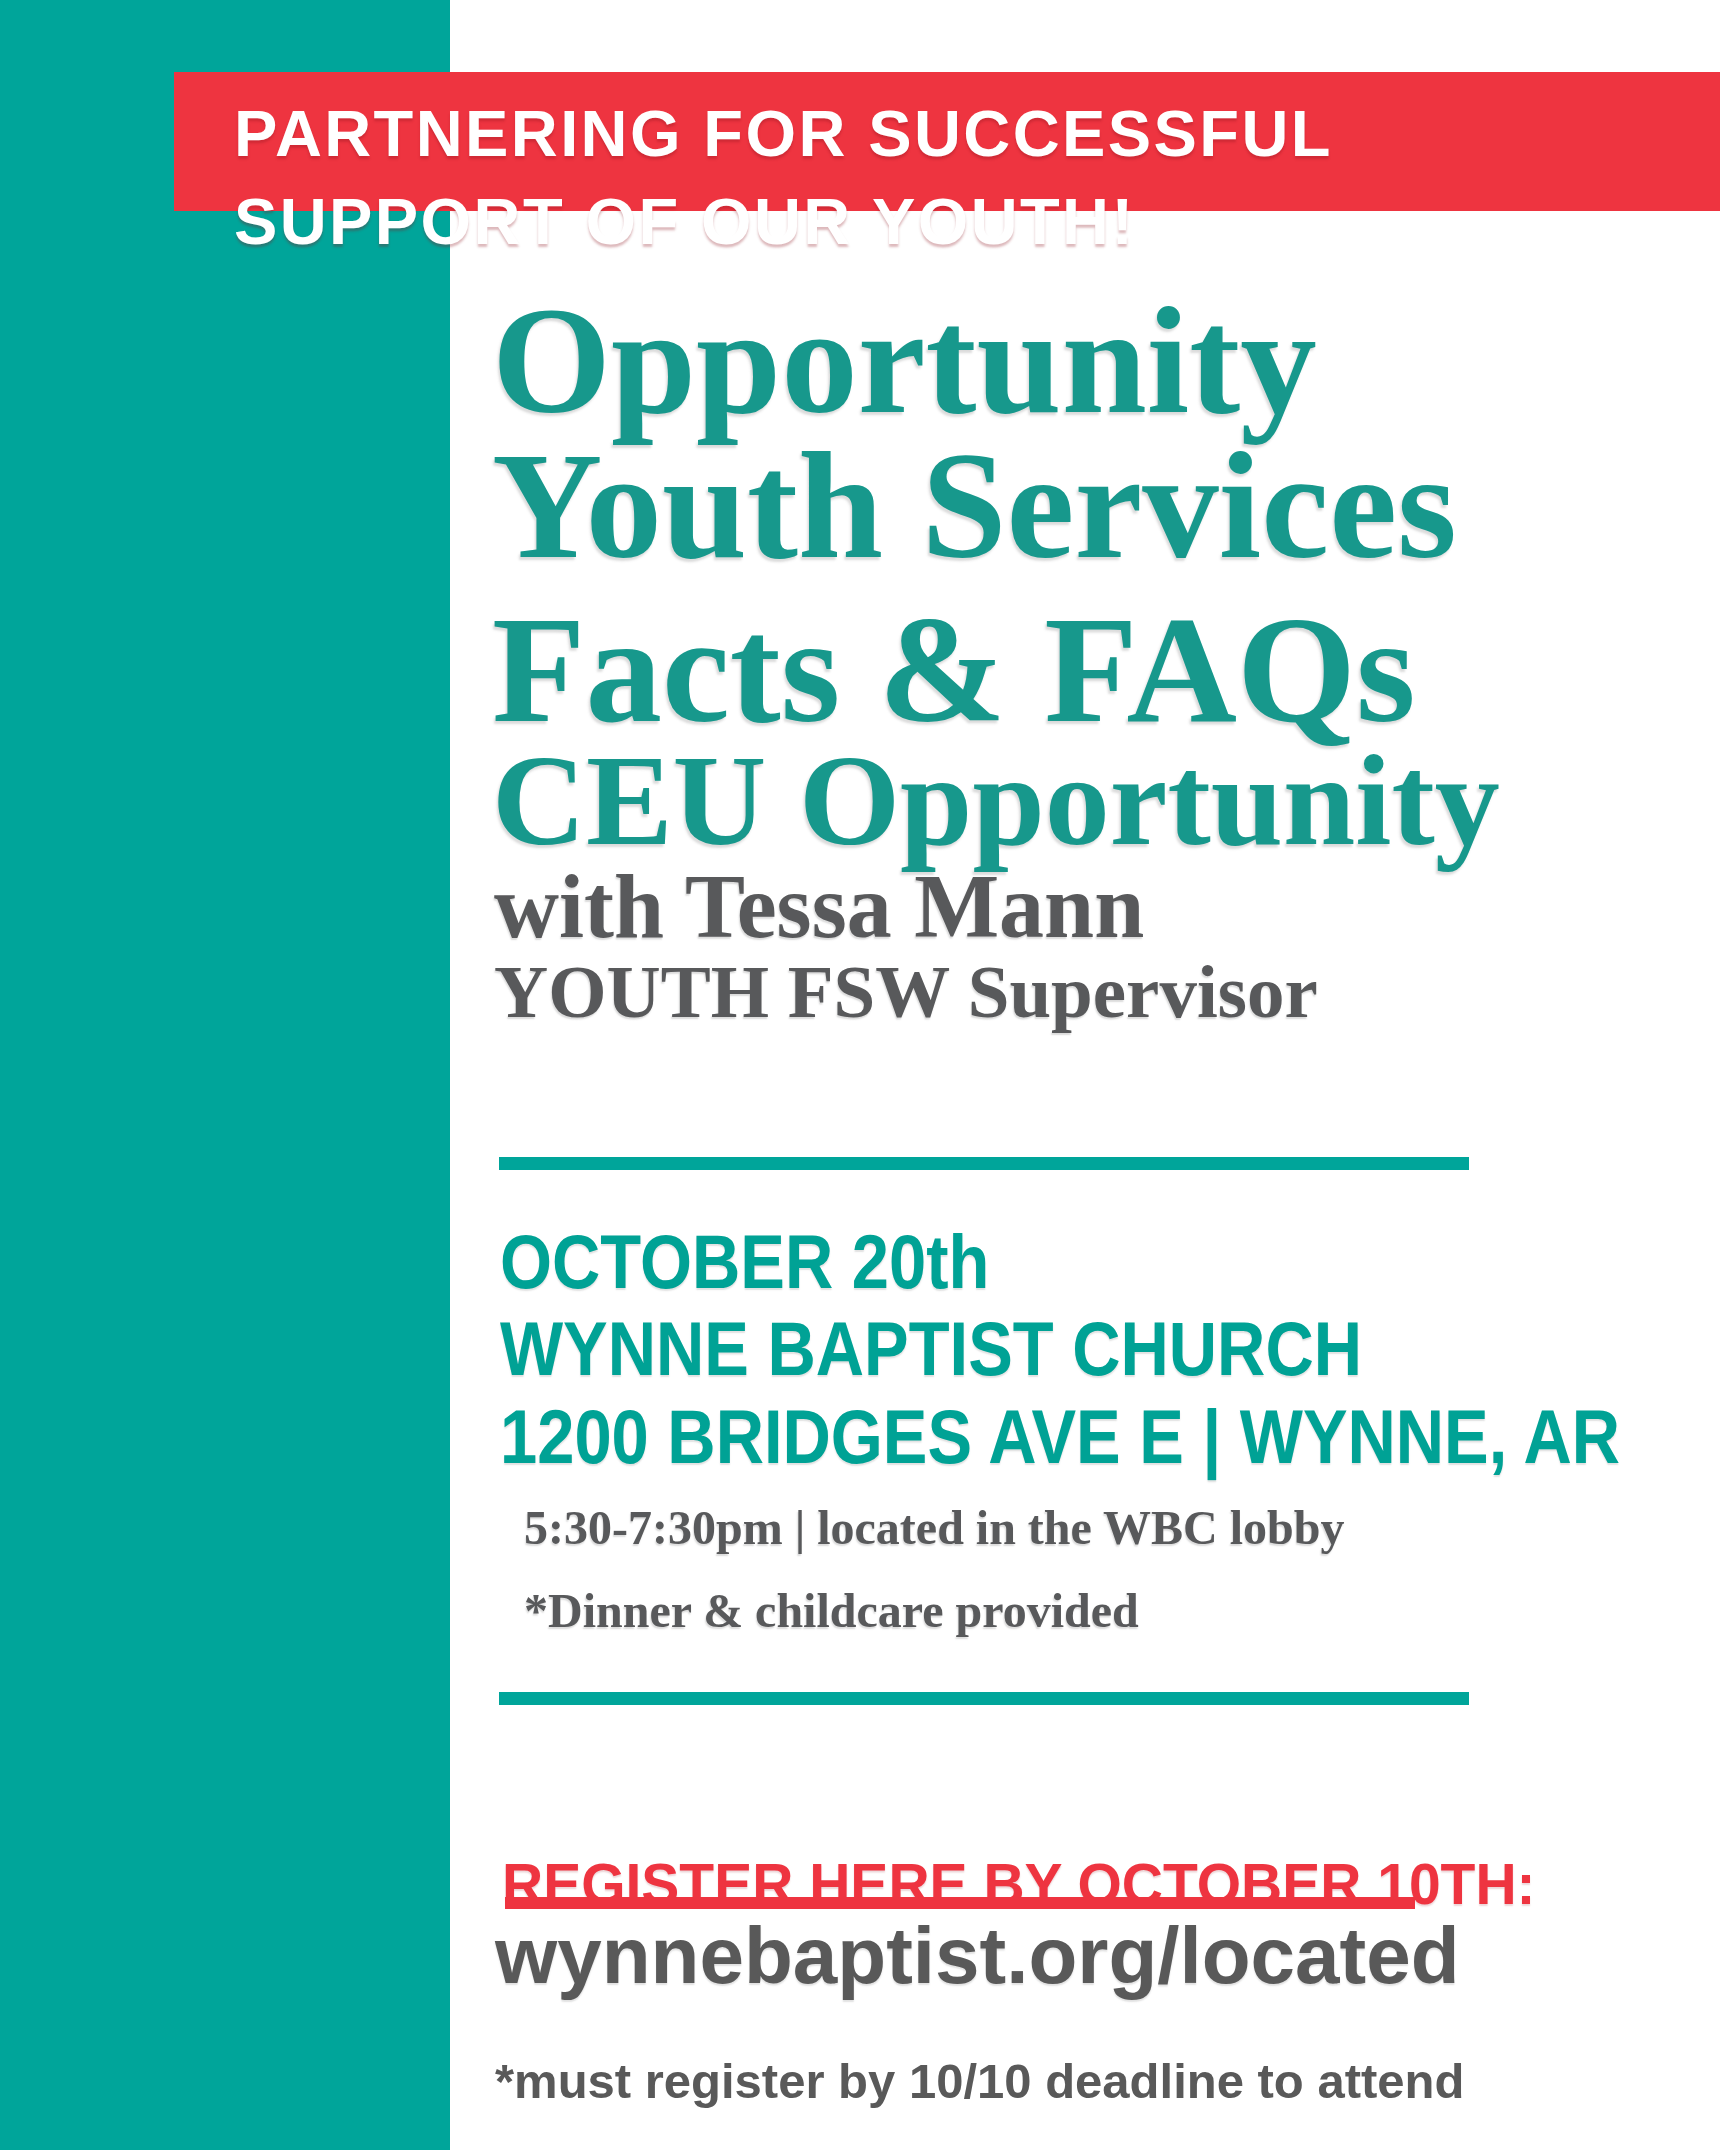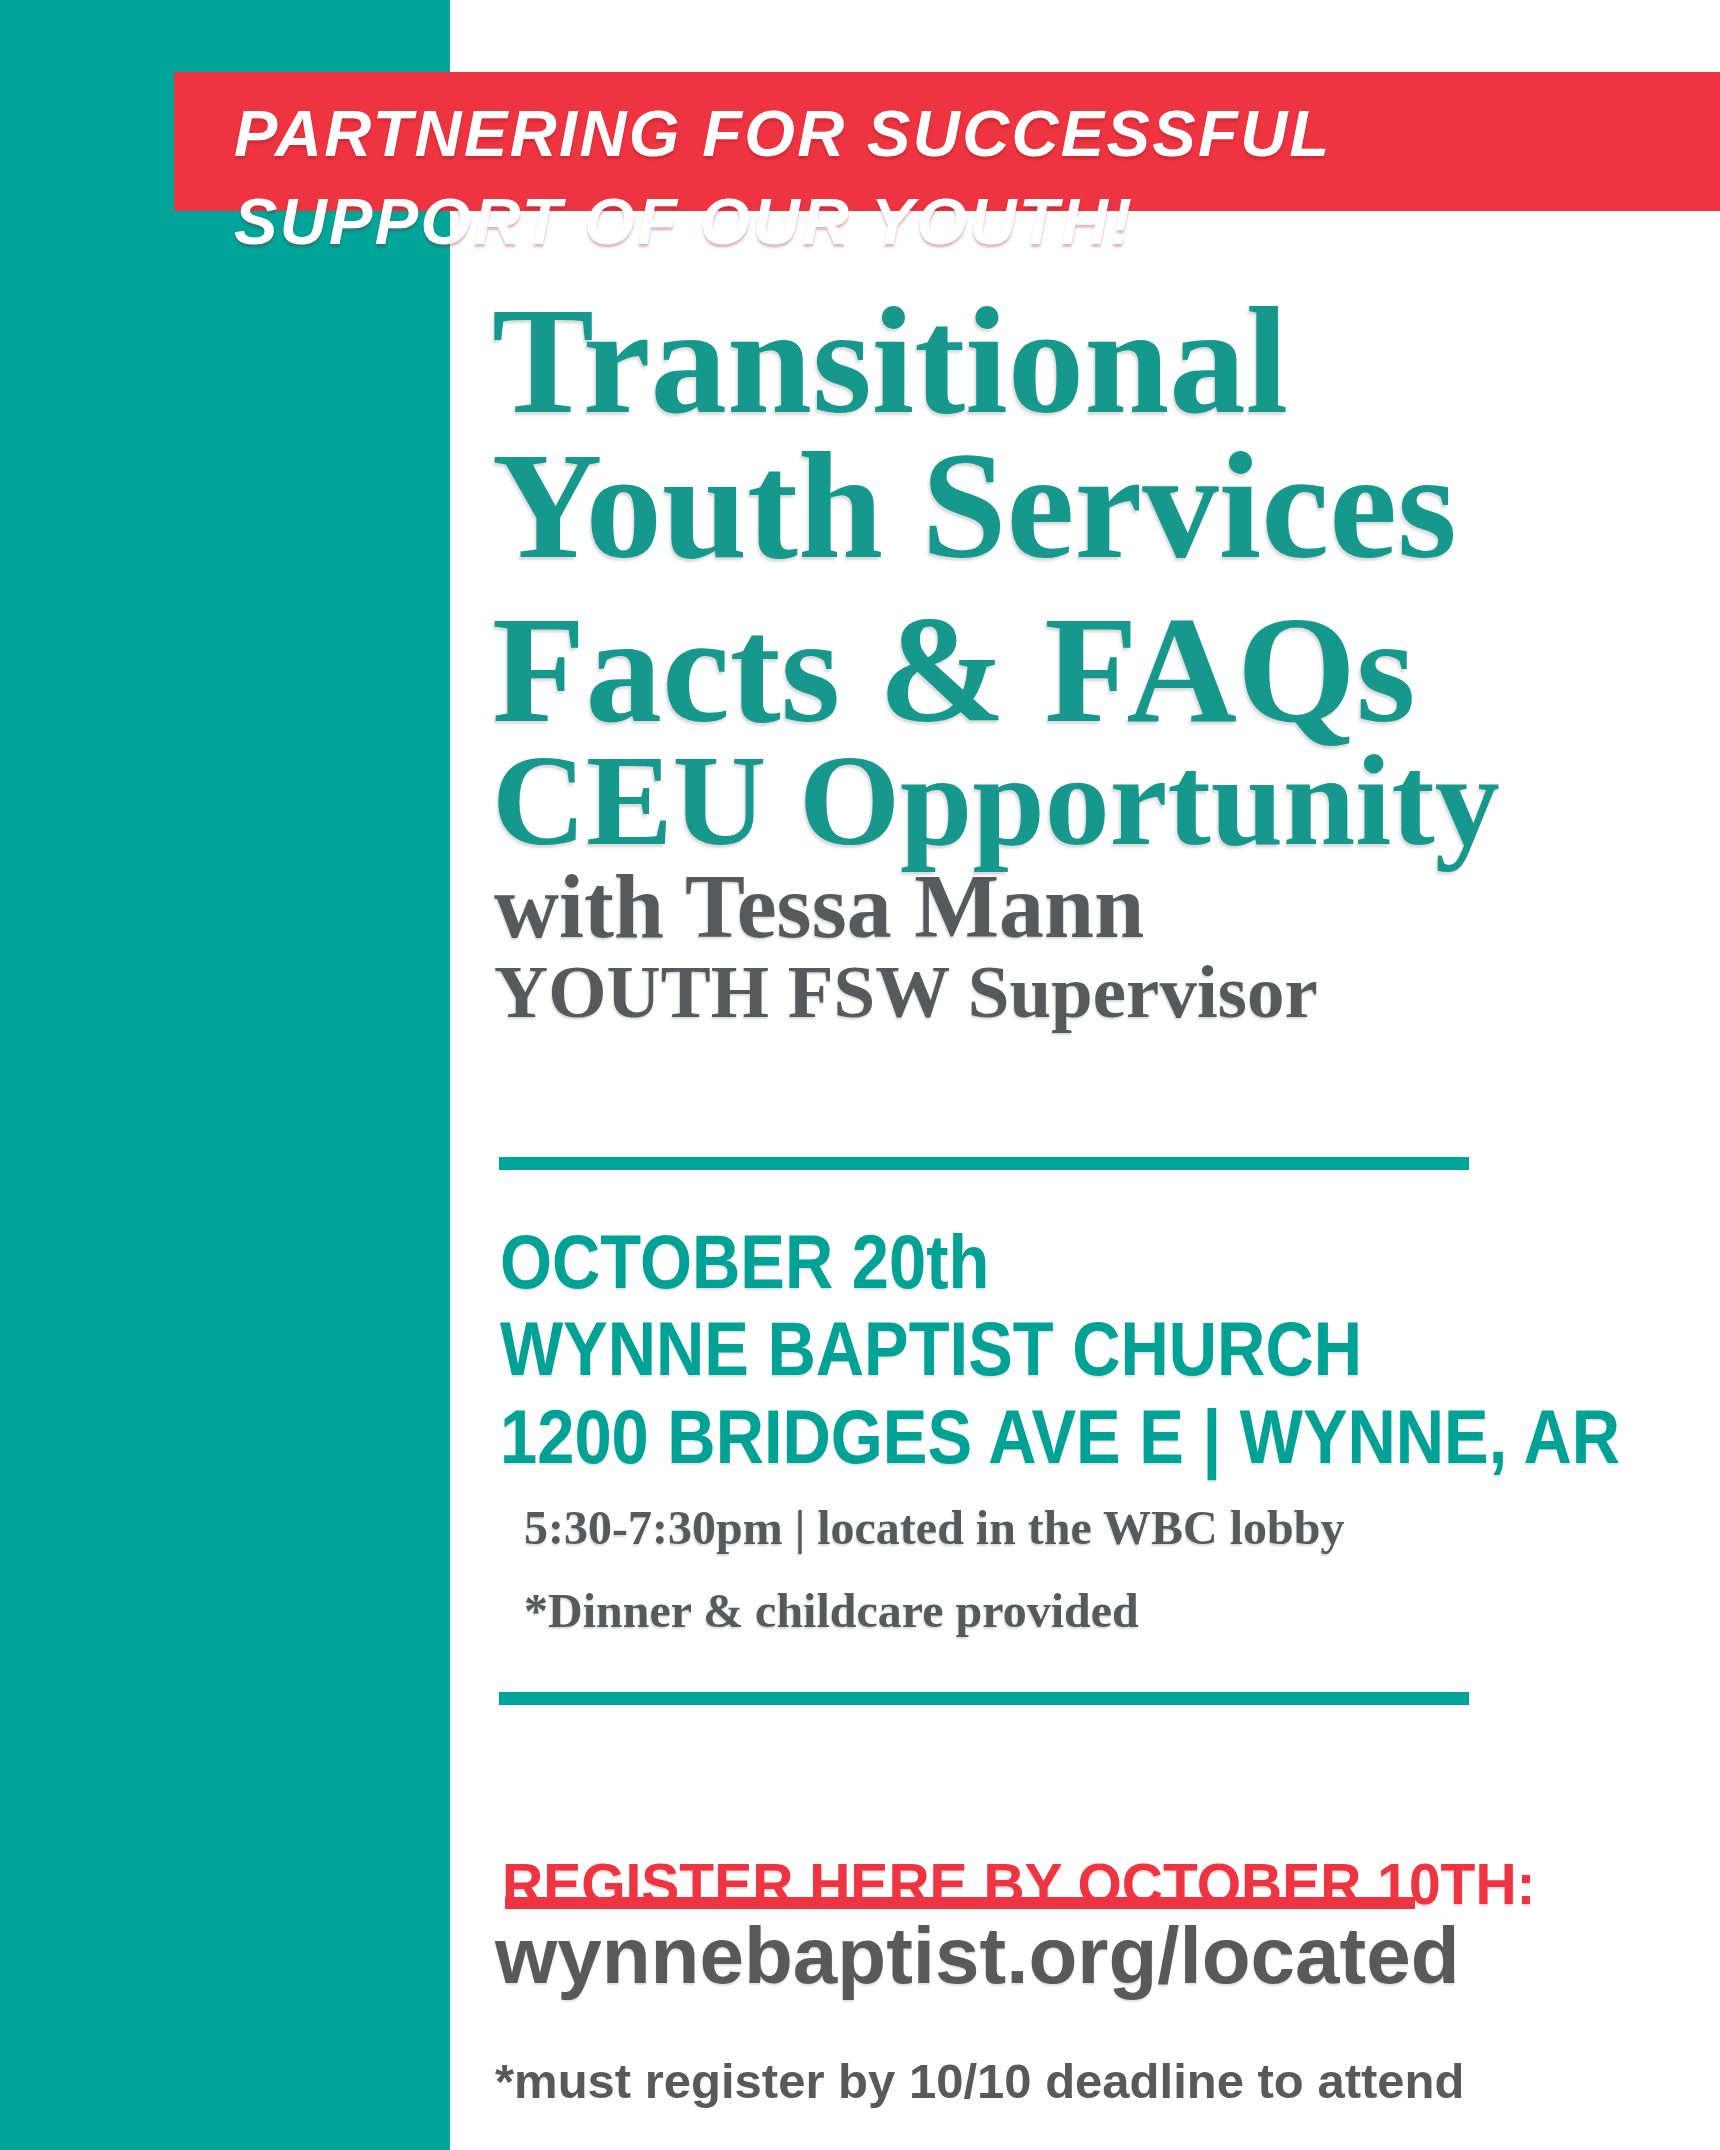--- a/index.html
+++ b/index.html
@@ -18,7 +18,7 @@
   
   .banner{
     left:174px;top:72px;width:1546px;height:139px;background:#ee3440;
-    box-sizing:border-box;padding:17.5px 0 0 60px;font-style:italic;
+    box-sizing:border-box;padding:17.5px 0 0 60px;
   }
   .banner-line{
     display:block;

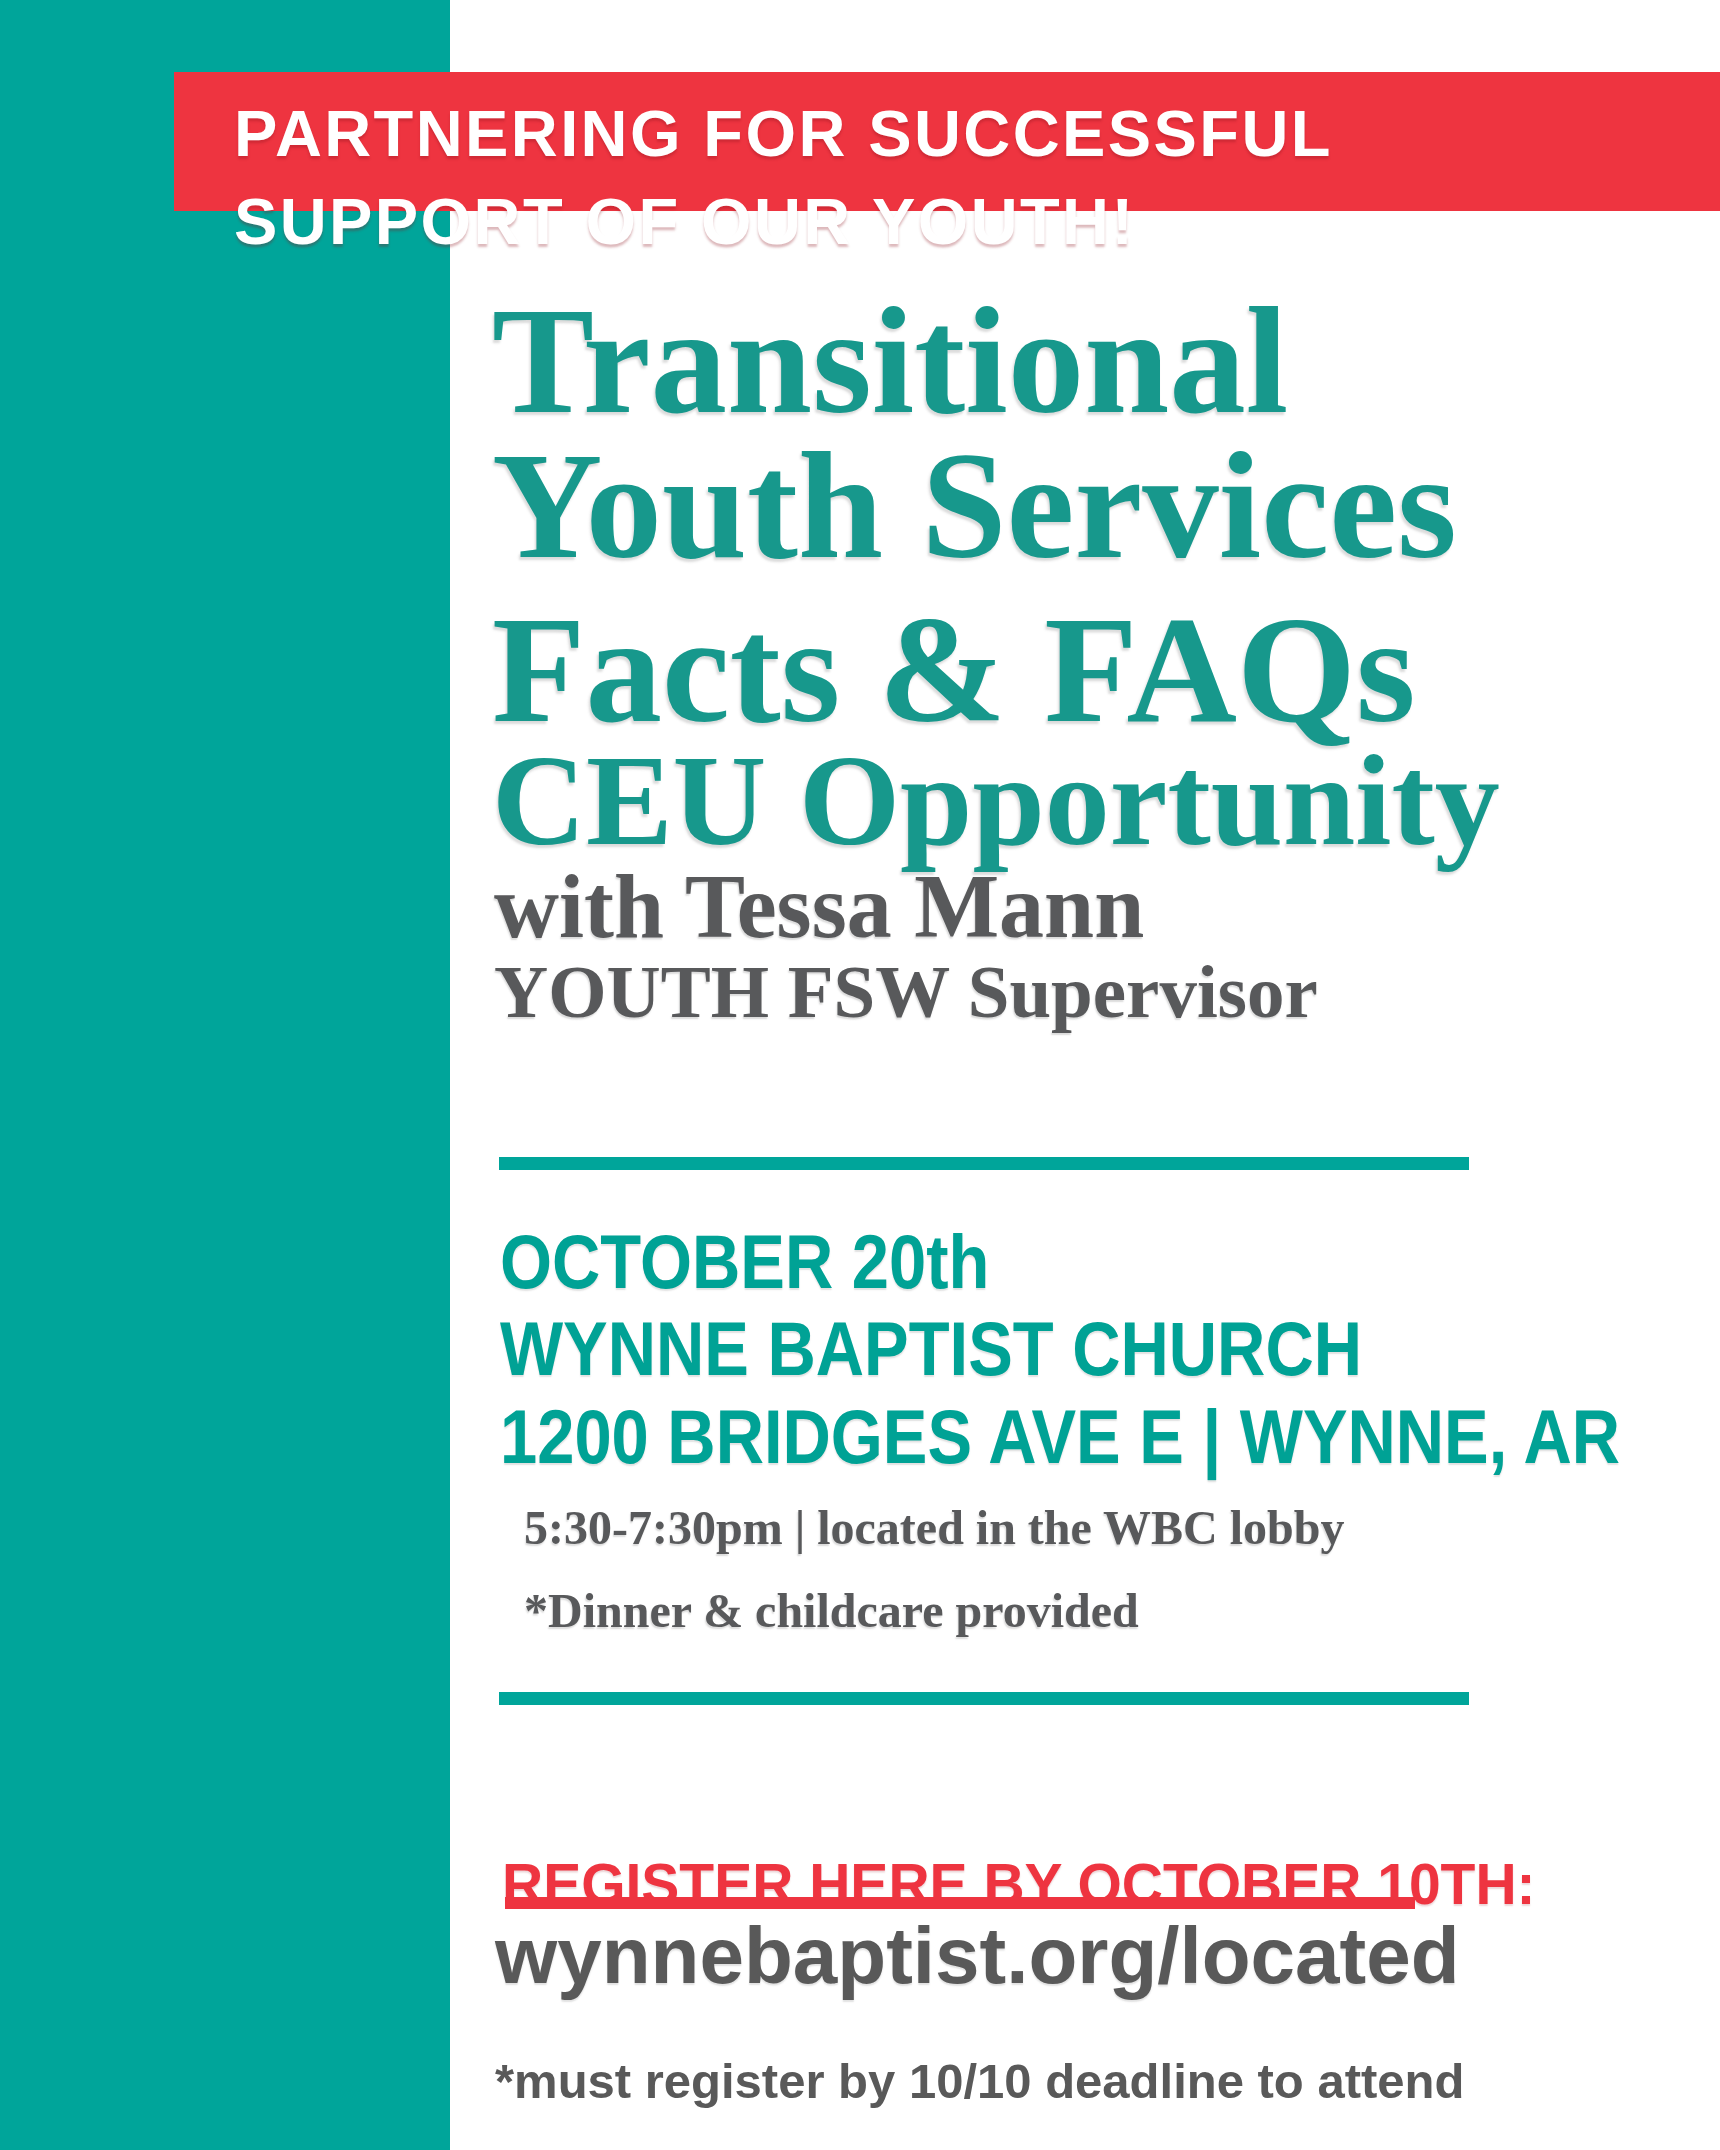--- a/index.html
+++ b/index.html
@@ -96,7 +96,7 @@
     <span class="banner-line">SUPPORT OF OUR YOUTH!</span>
   </div>
 
-  <div class="abs serif title-line" style="top:284px">Transitional</div>
+  <div class="abs serif title-line" style="top:284px">Opportunity</div>
   <div class="abs serif title-line" style="top:429px">Youth Services</div>
   <div class="abs serif title-line" style="top:593px">Facts &amp; FAQs</div>
   <div class="abs serif subtitle">CEU Opportunity</div>

